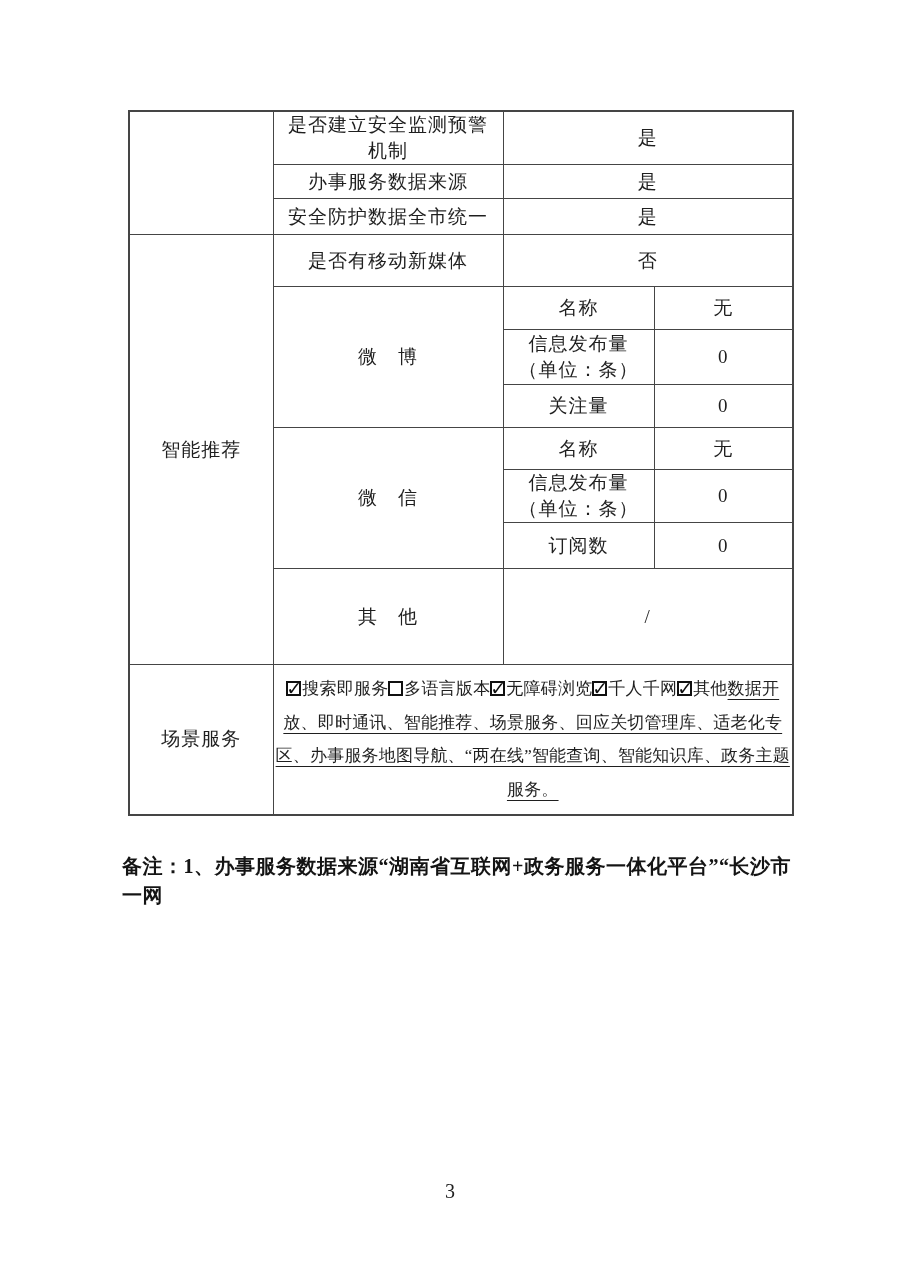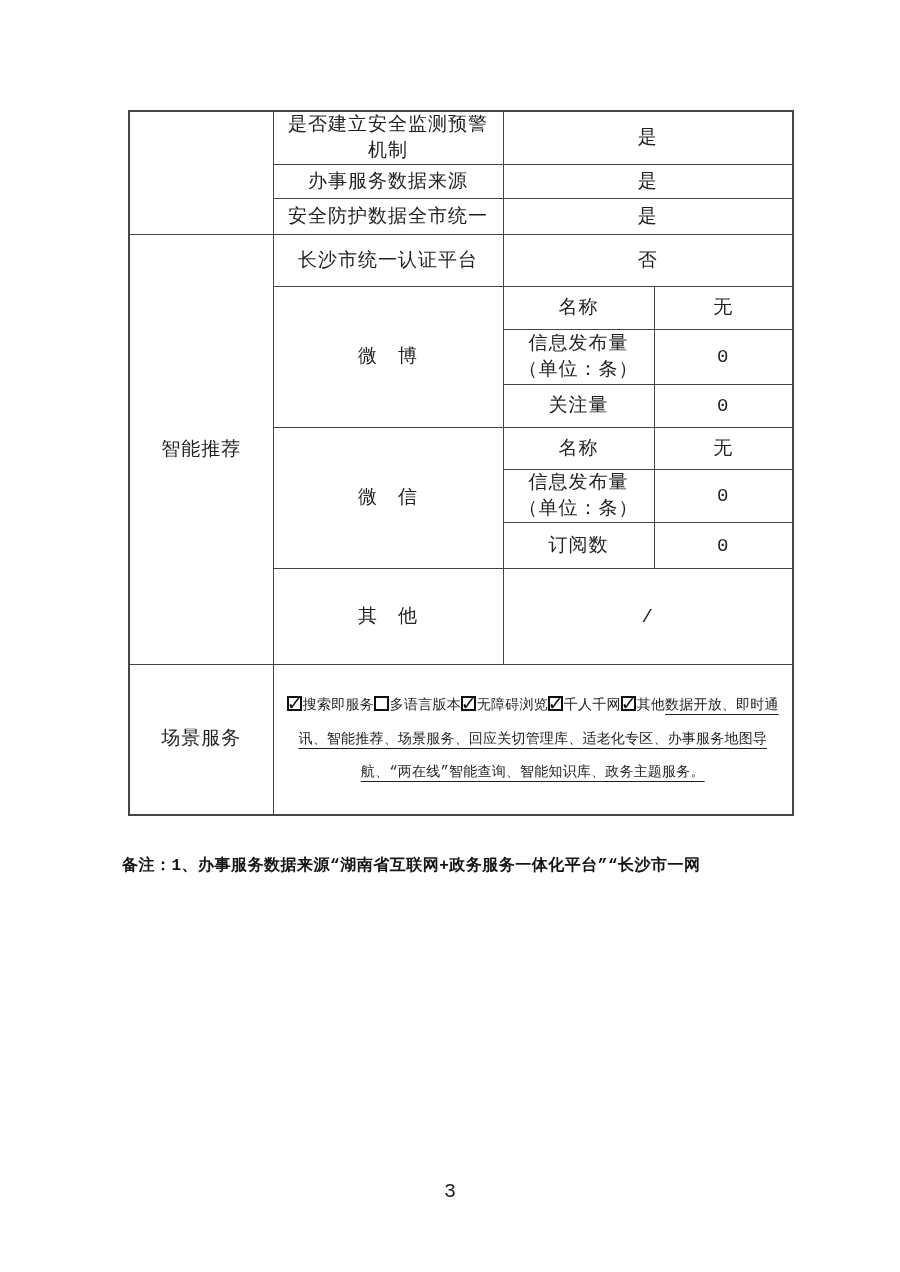--- a/index.html
+++ b/index.html
@@ -7,7 +7,7 @@
     position:relative;
     width:900px;height:1272px;
     background:#ffffff;
-    font-family:Liberation Mono, monospace;
+    font-family:Liberation Serif, serif;
     color:var(--text-color,#1f1f1f);
     overflow:hidden;
   }

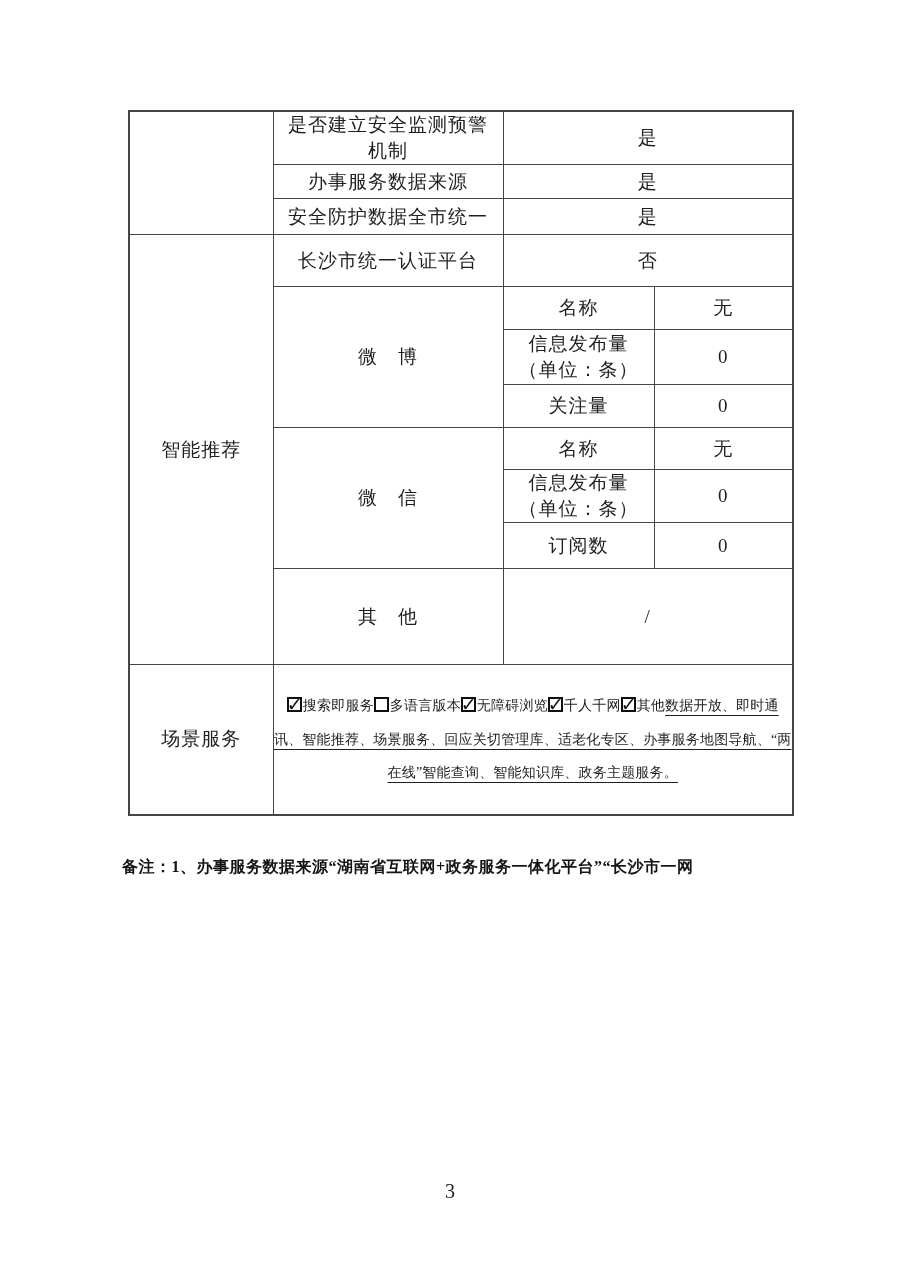--- a/index.html
+++ b/index.html
@@ -116,7 +116,7 @@
 
       <tr class="r4">
         <td rowspan="8">智能推荐</td>
-        <td>长沙市统一认证平台</td>
+        <td>是否有移动新媒体</td>
         <td colspan="2">否</td>
       </tr>
 

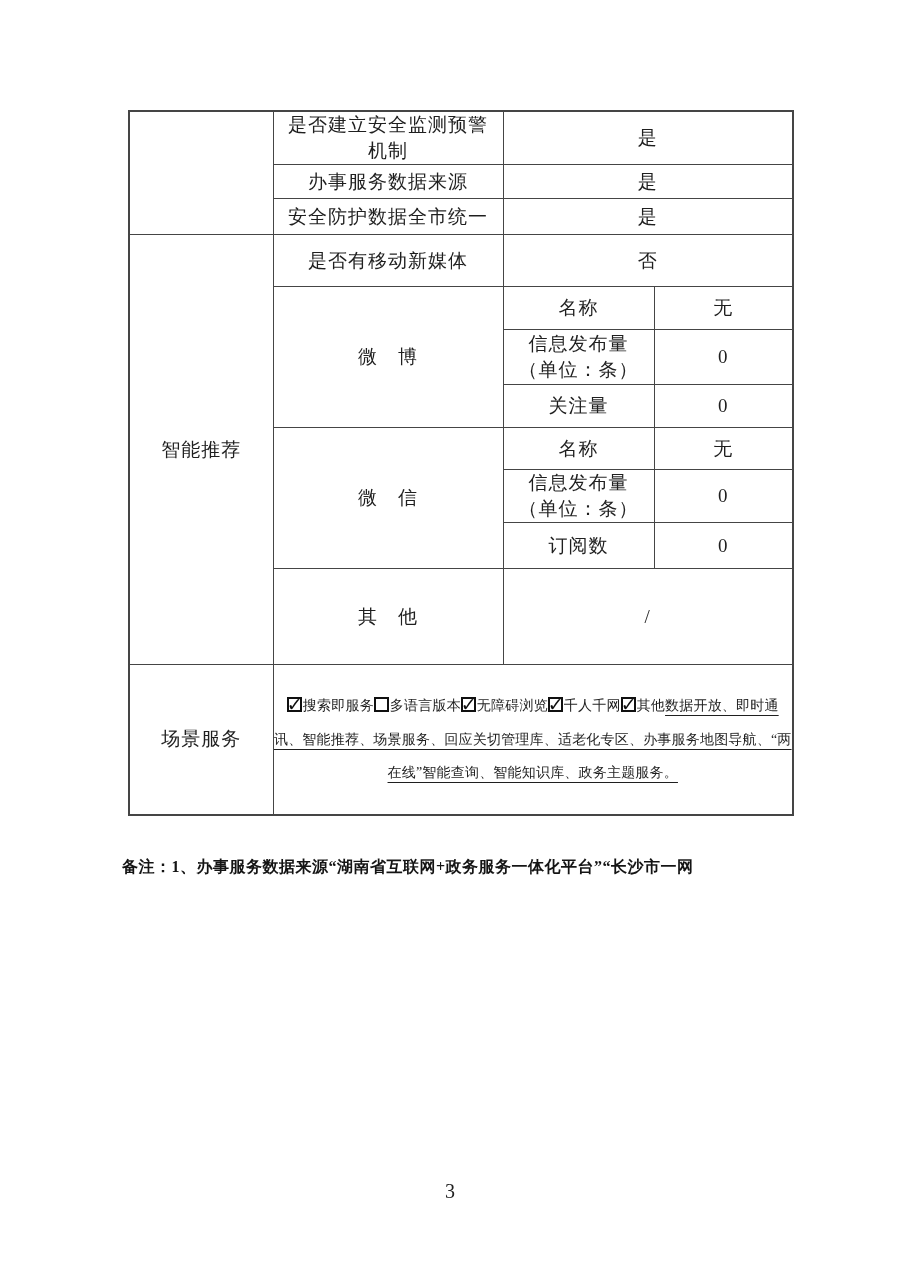--- a/index.html
+++ b/index.html
@@ -38,7 +38,7 @@
     letter-spacing:0;
   }
   .innov{
-    font-size:14px;
+    font-size:17px;
     line-height:33.5px;
     letter-spacing:0.2px;
   }

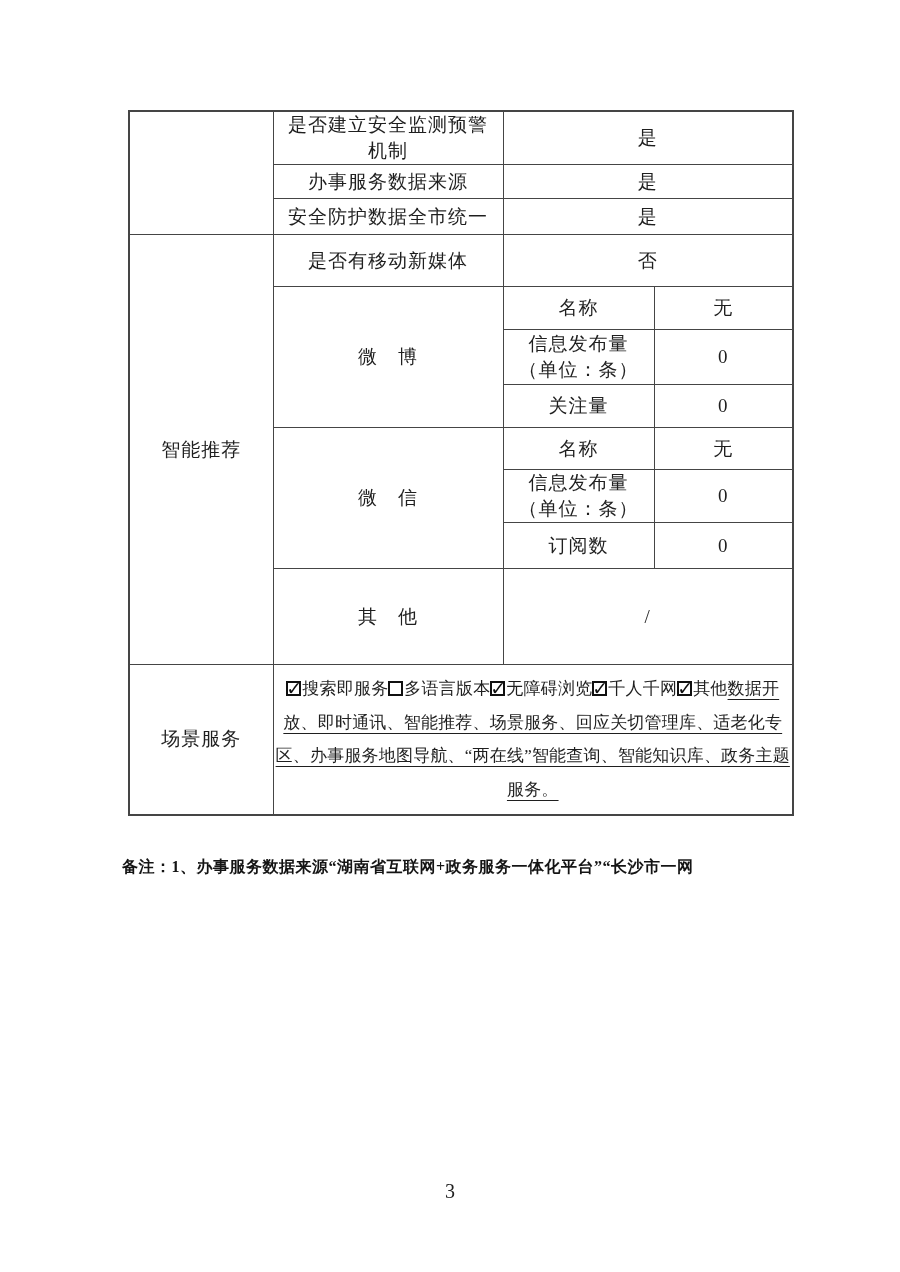--- a/index.html
+++ b/index.html
@@ -70,7 +70,7 @@
     left:122px;top:852px;
     width:672px;
     font-weight:bold;
-    font-size:16px;
+    font-size:20px;
     line-height:29px;
     letter-spacing:0.5px;
     color:#141414;

